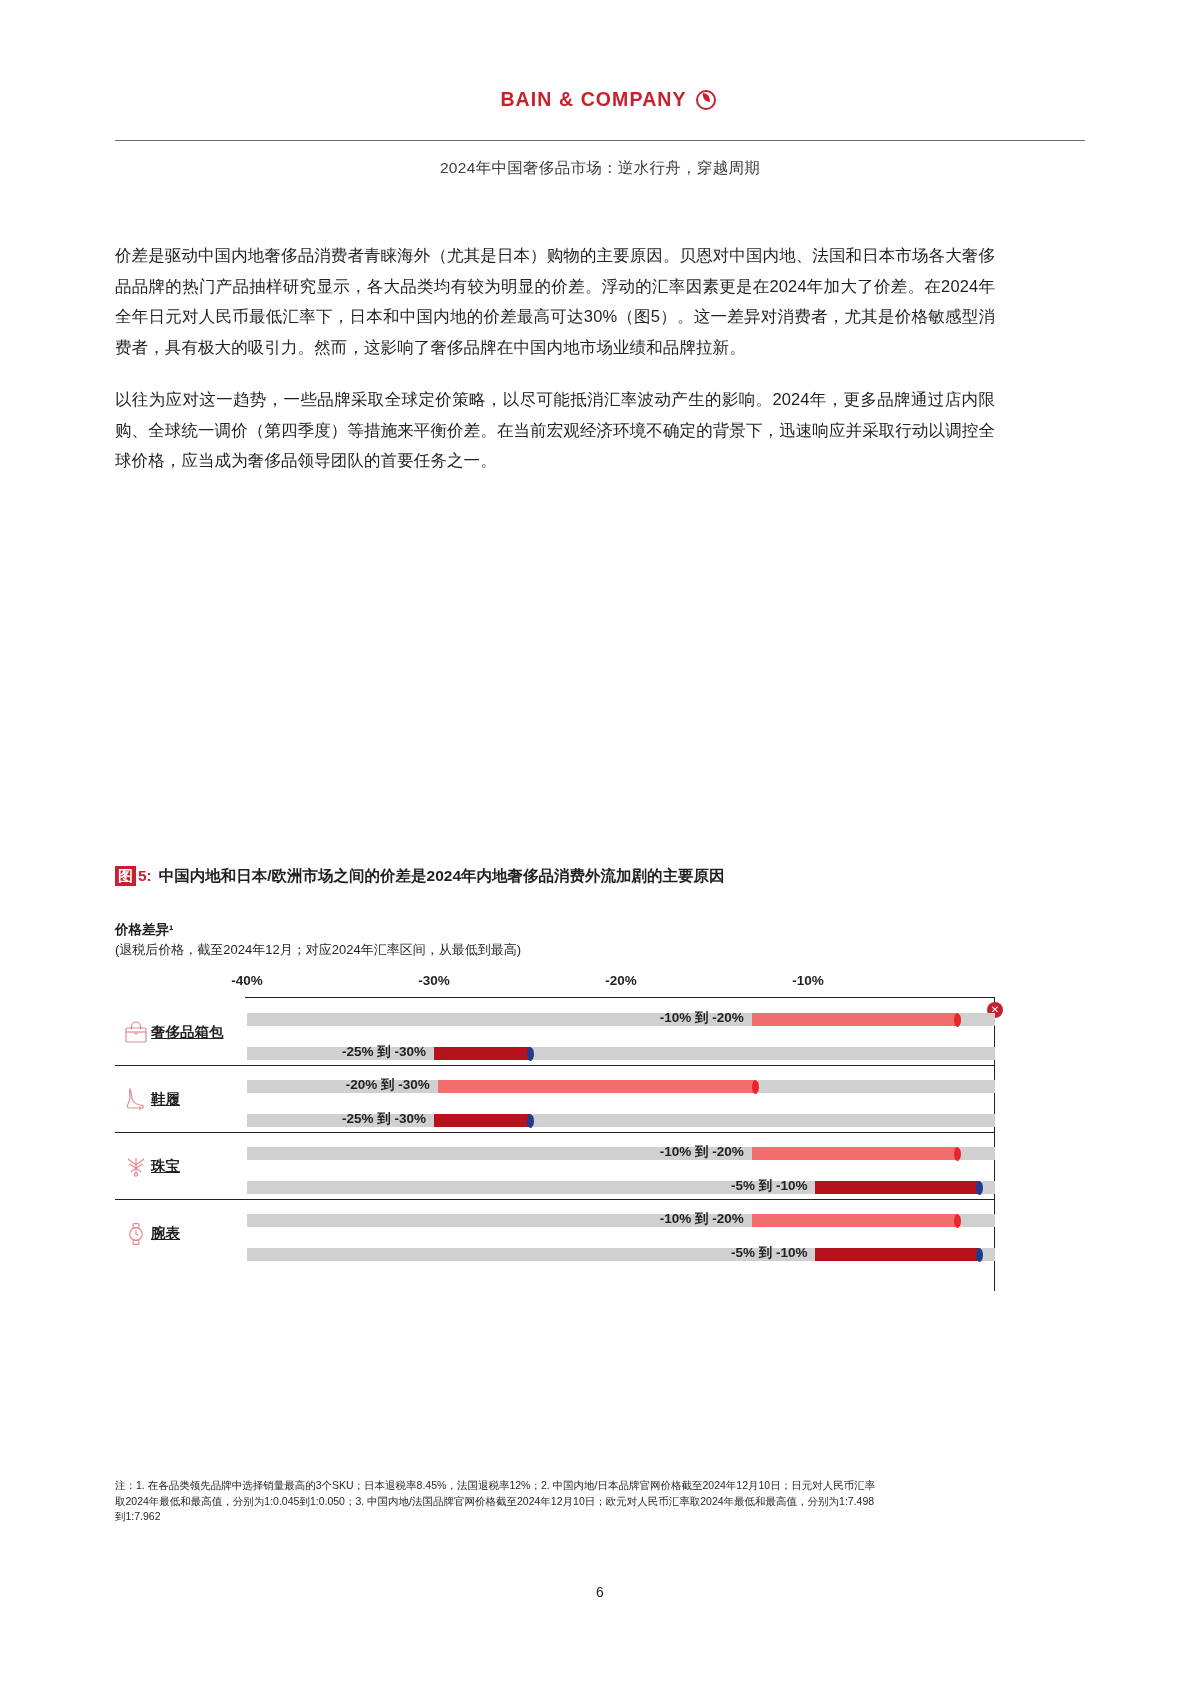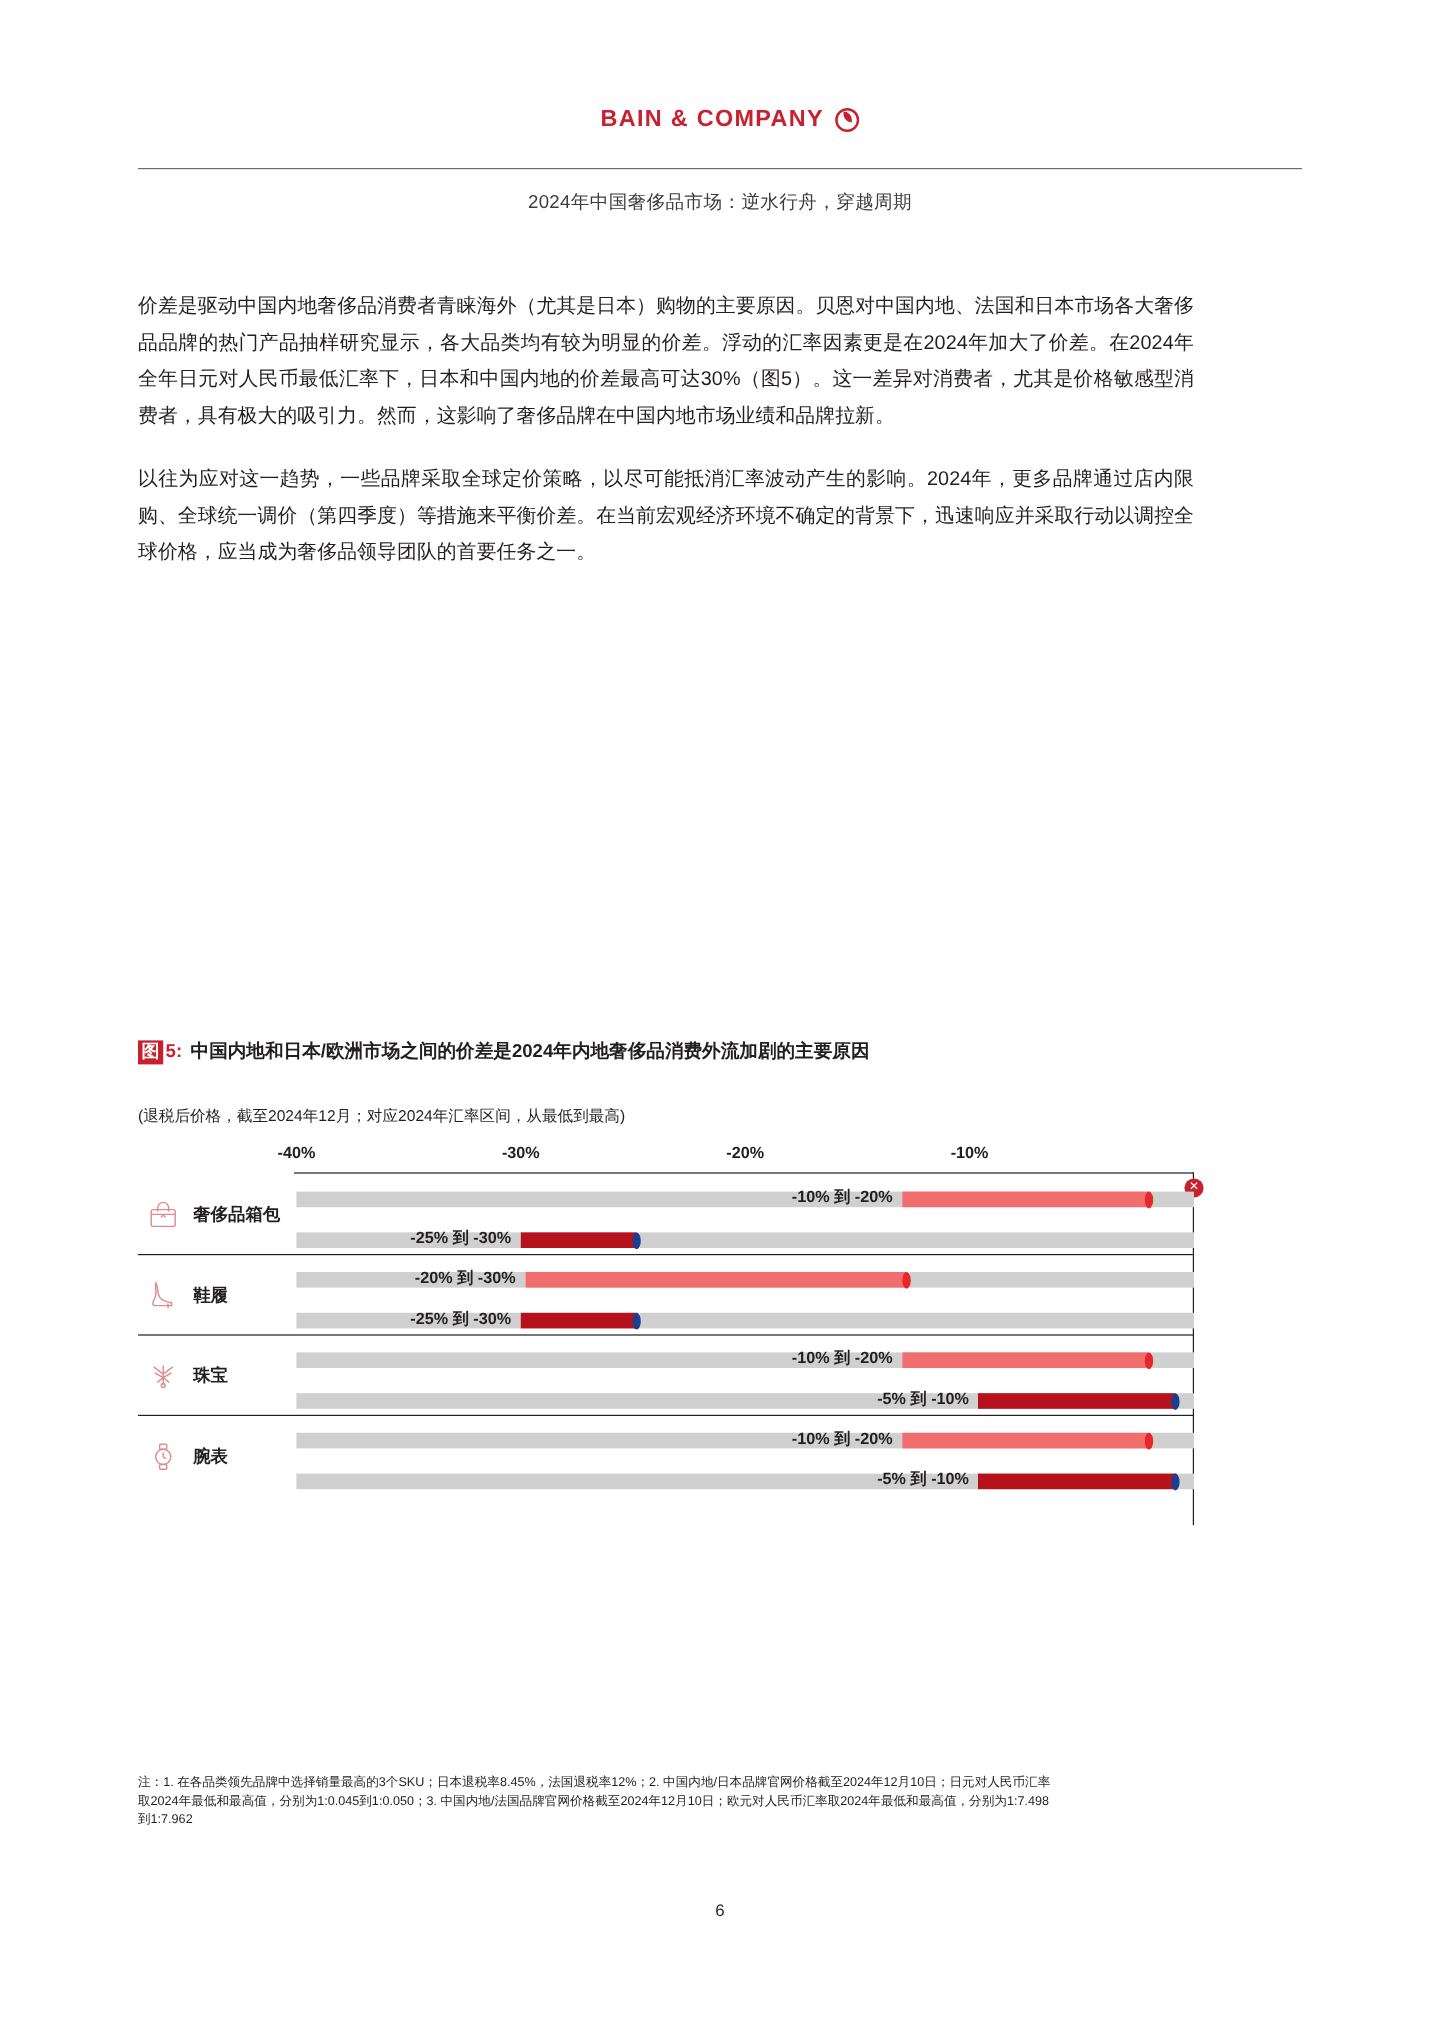--- a/index.html
+++ b/index.html
@@ -343,6 +343,7 @@
     </div>
 
 
+    <div class="axis-title">价格差异¹</div>
     <div class="axis-sub">(退税后价格，截至2024年12月；对应2024年汇率区间，从最低到最高)</div>
 
     <div class="plot">

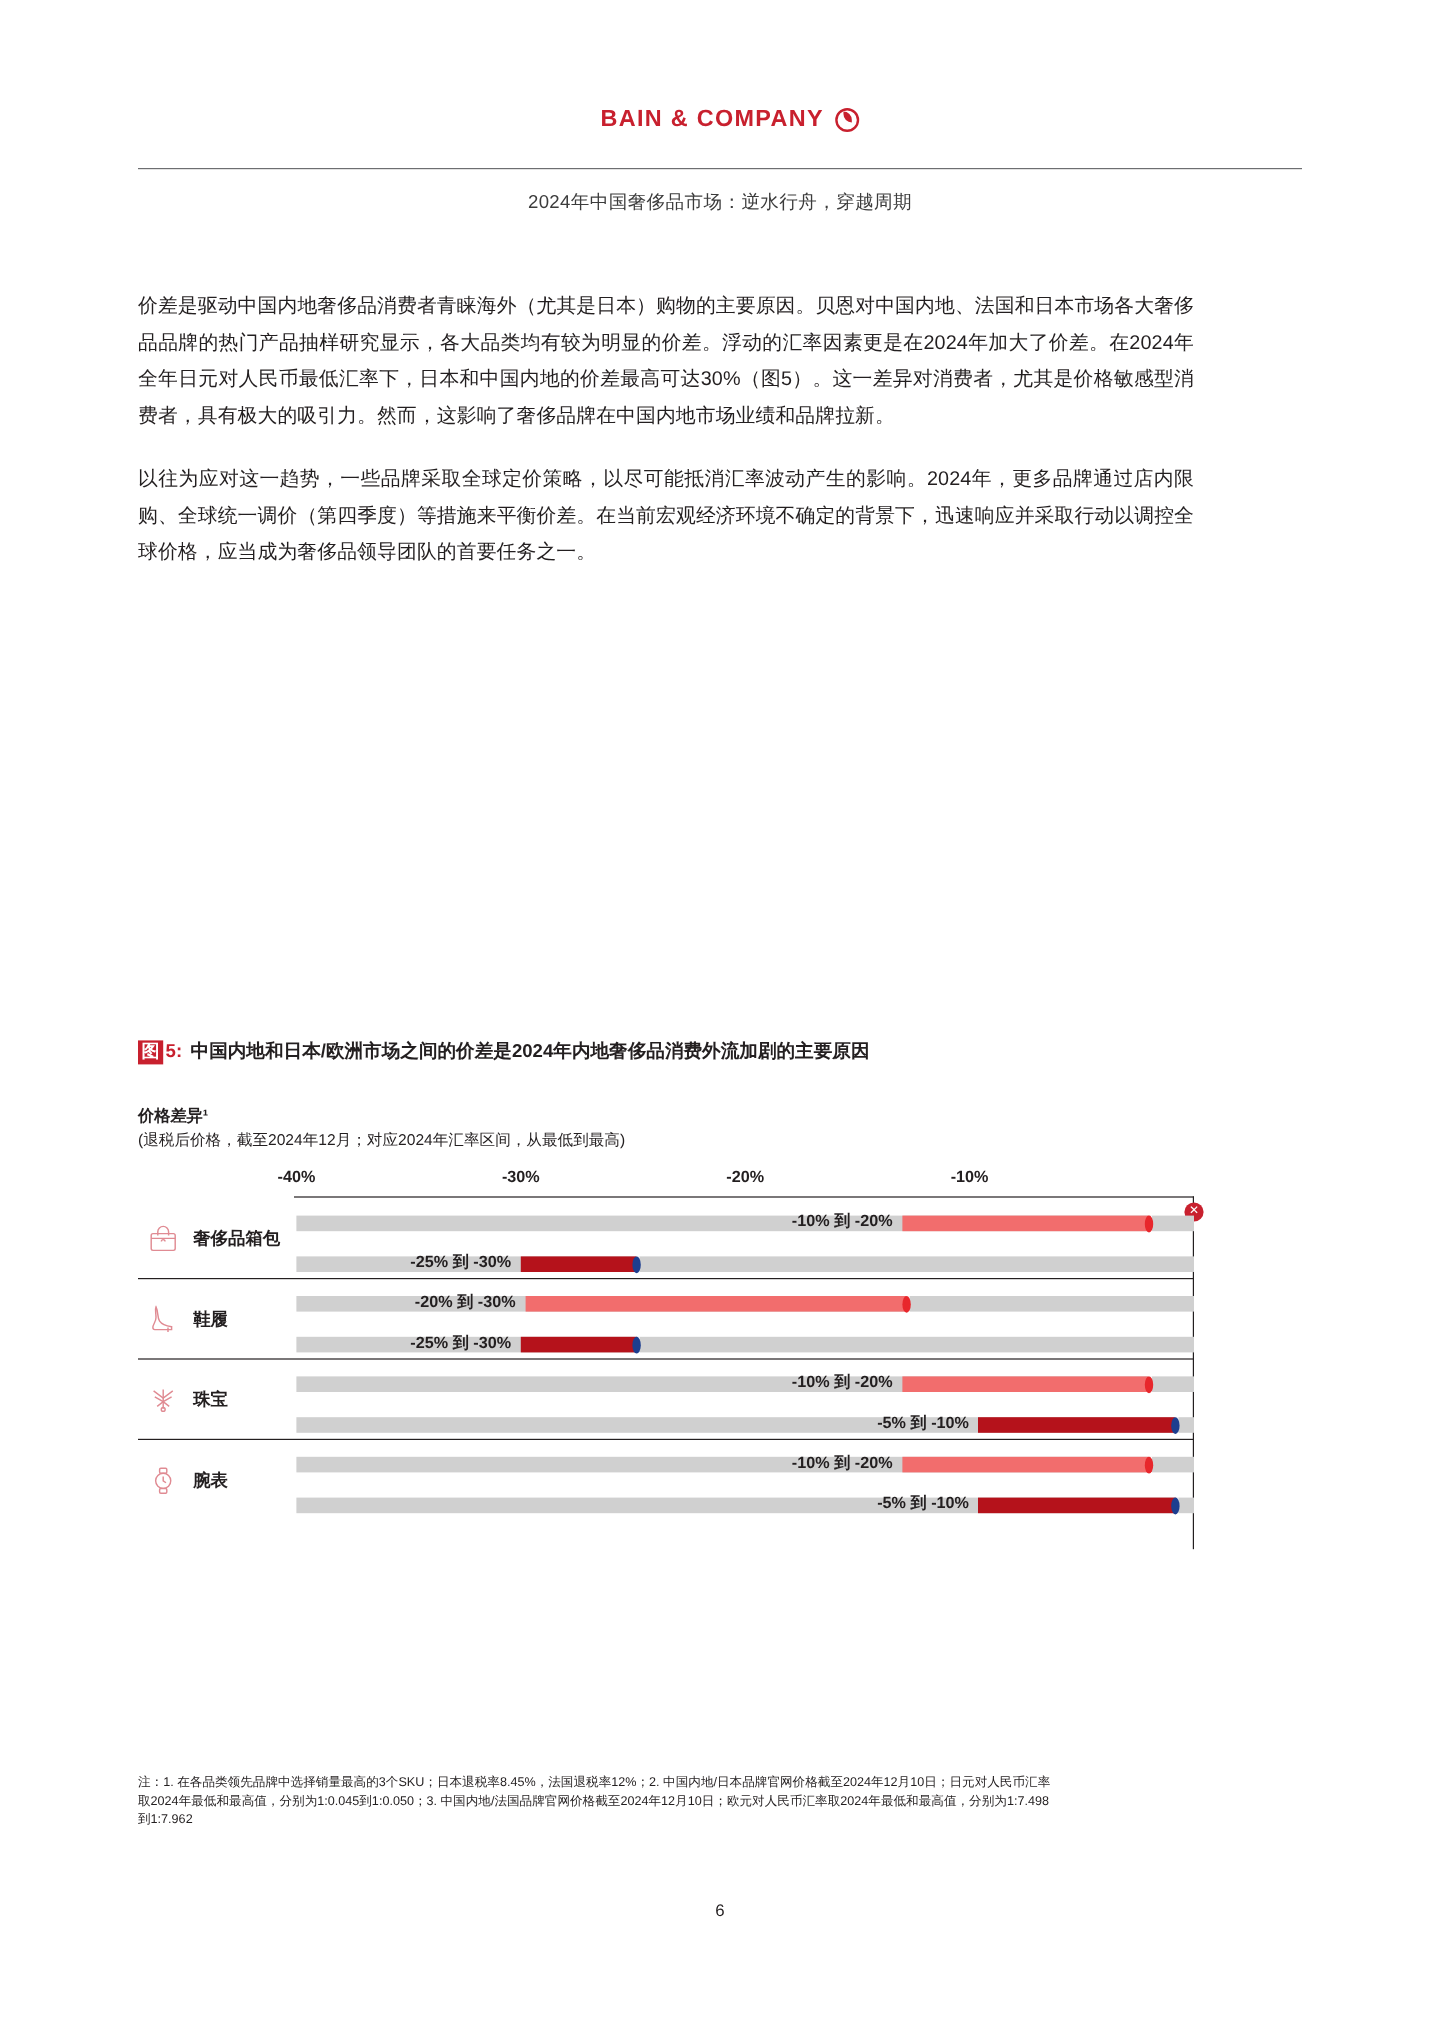--- a/index.html
+++ b/index.html
@@ -224,8 +224,8 @@
     flex: 0 0 132px;
     display: flex;
     align-items: center;
-    gap: 10px;
     padding-left: 6px;
+    text-decoration: underline;
   }
   .cat-icon {
     width: 30px; height: 32px;

